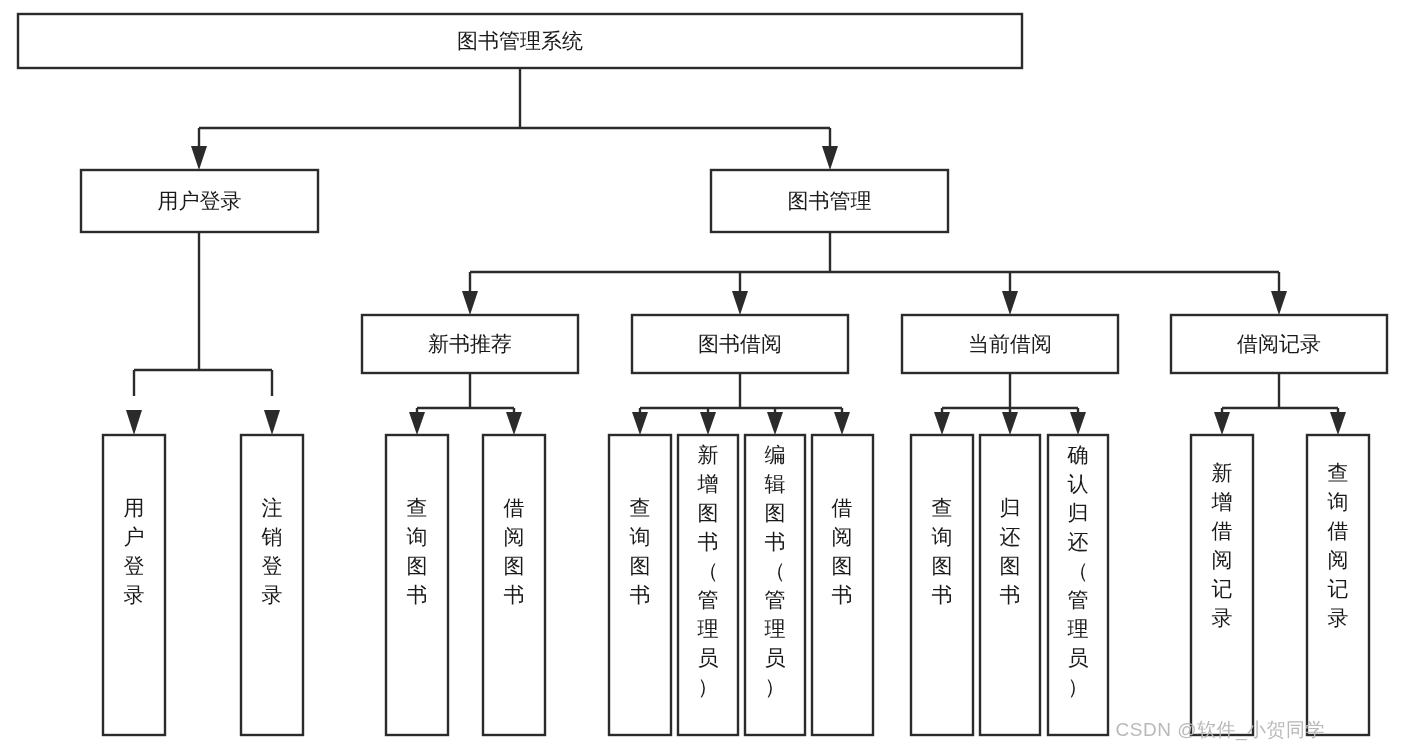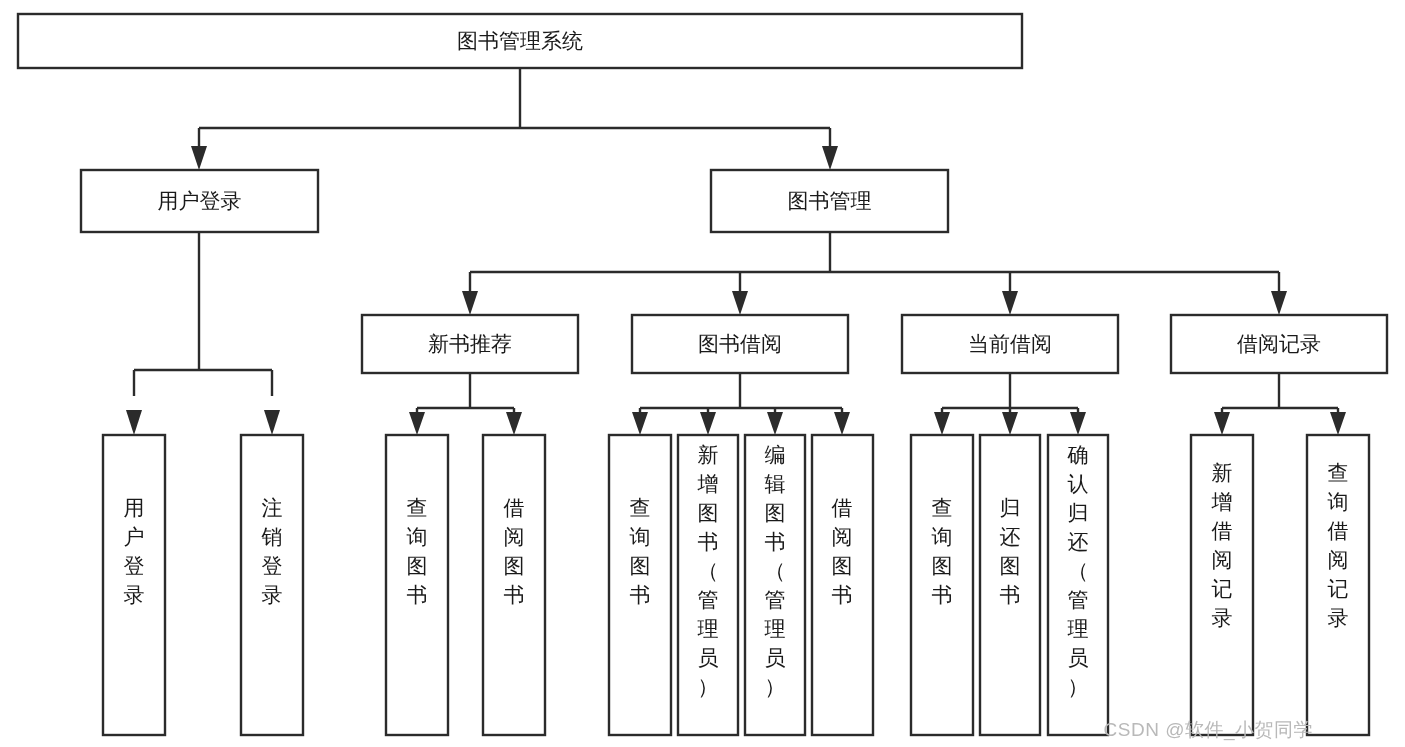--- a/index.html
+++ b/index.html
@@ -54,7 +54,7 @@
   }
   .watermark {
     position: absolute;
-    right: 20px;
+    right: 8px;
     bottom: 4px;
     font-family: "Liberation Sans", sans-serif;
     font-size: 19px;

